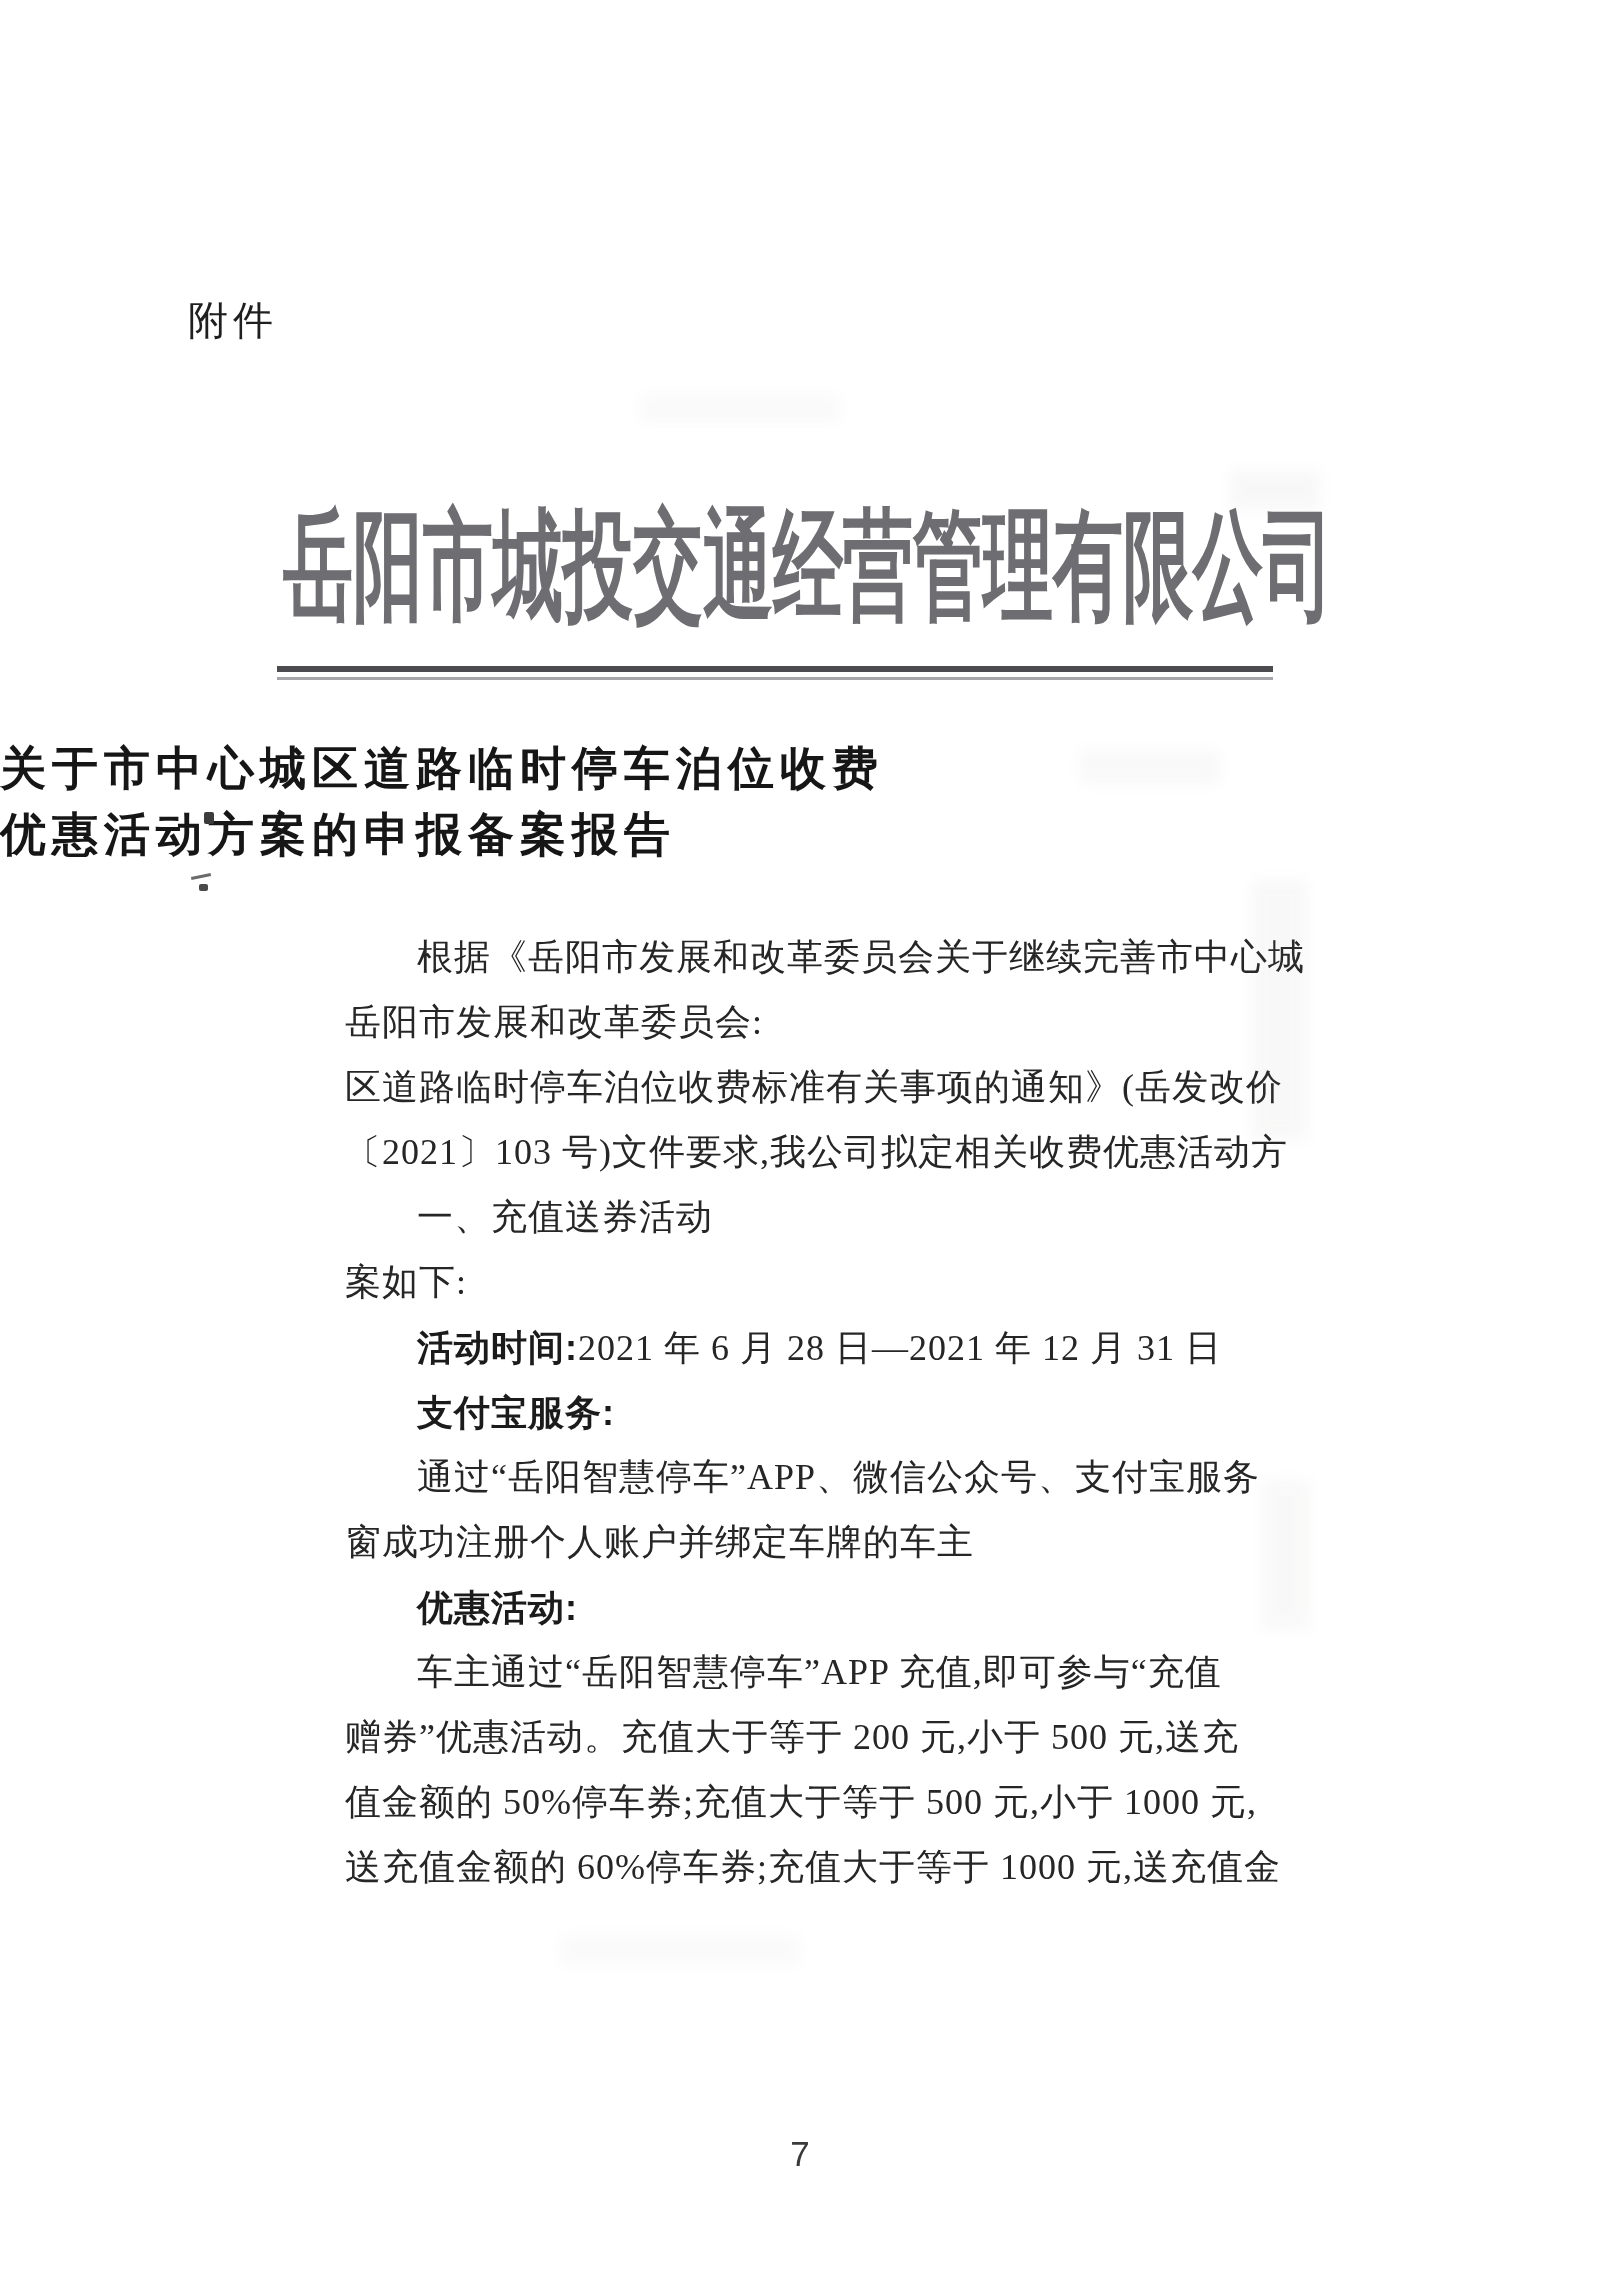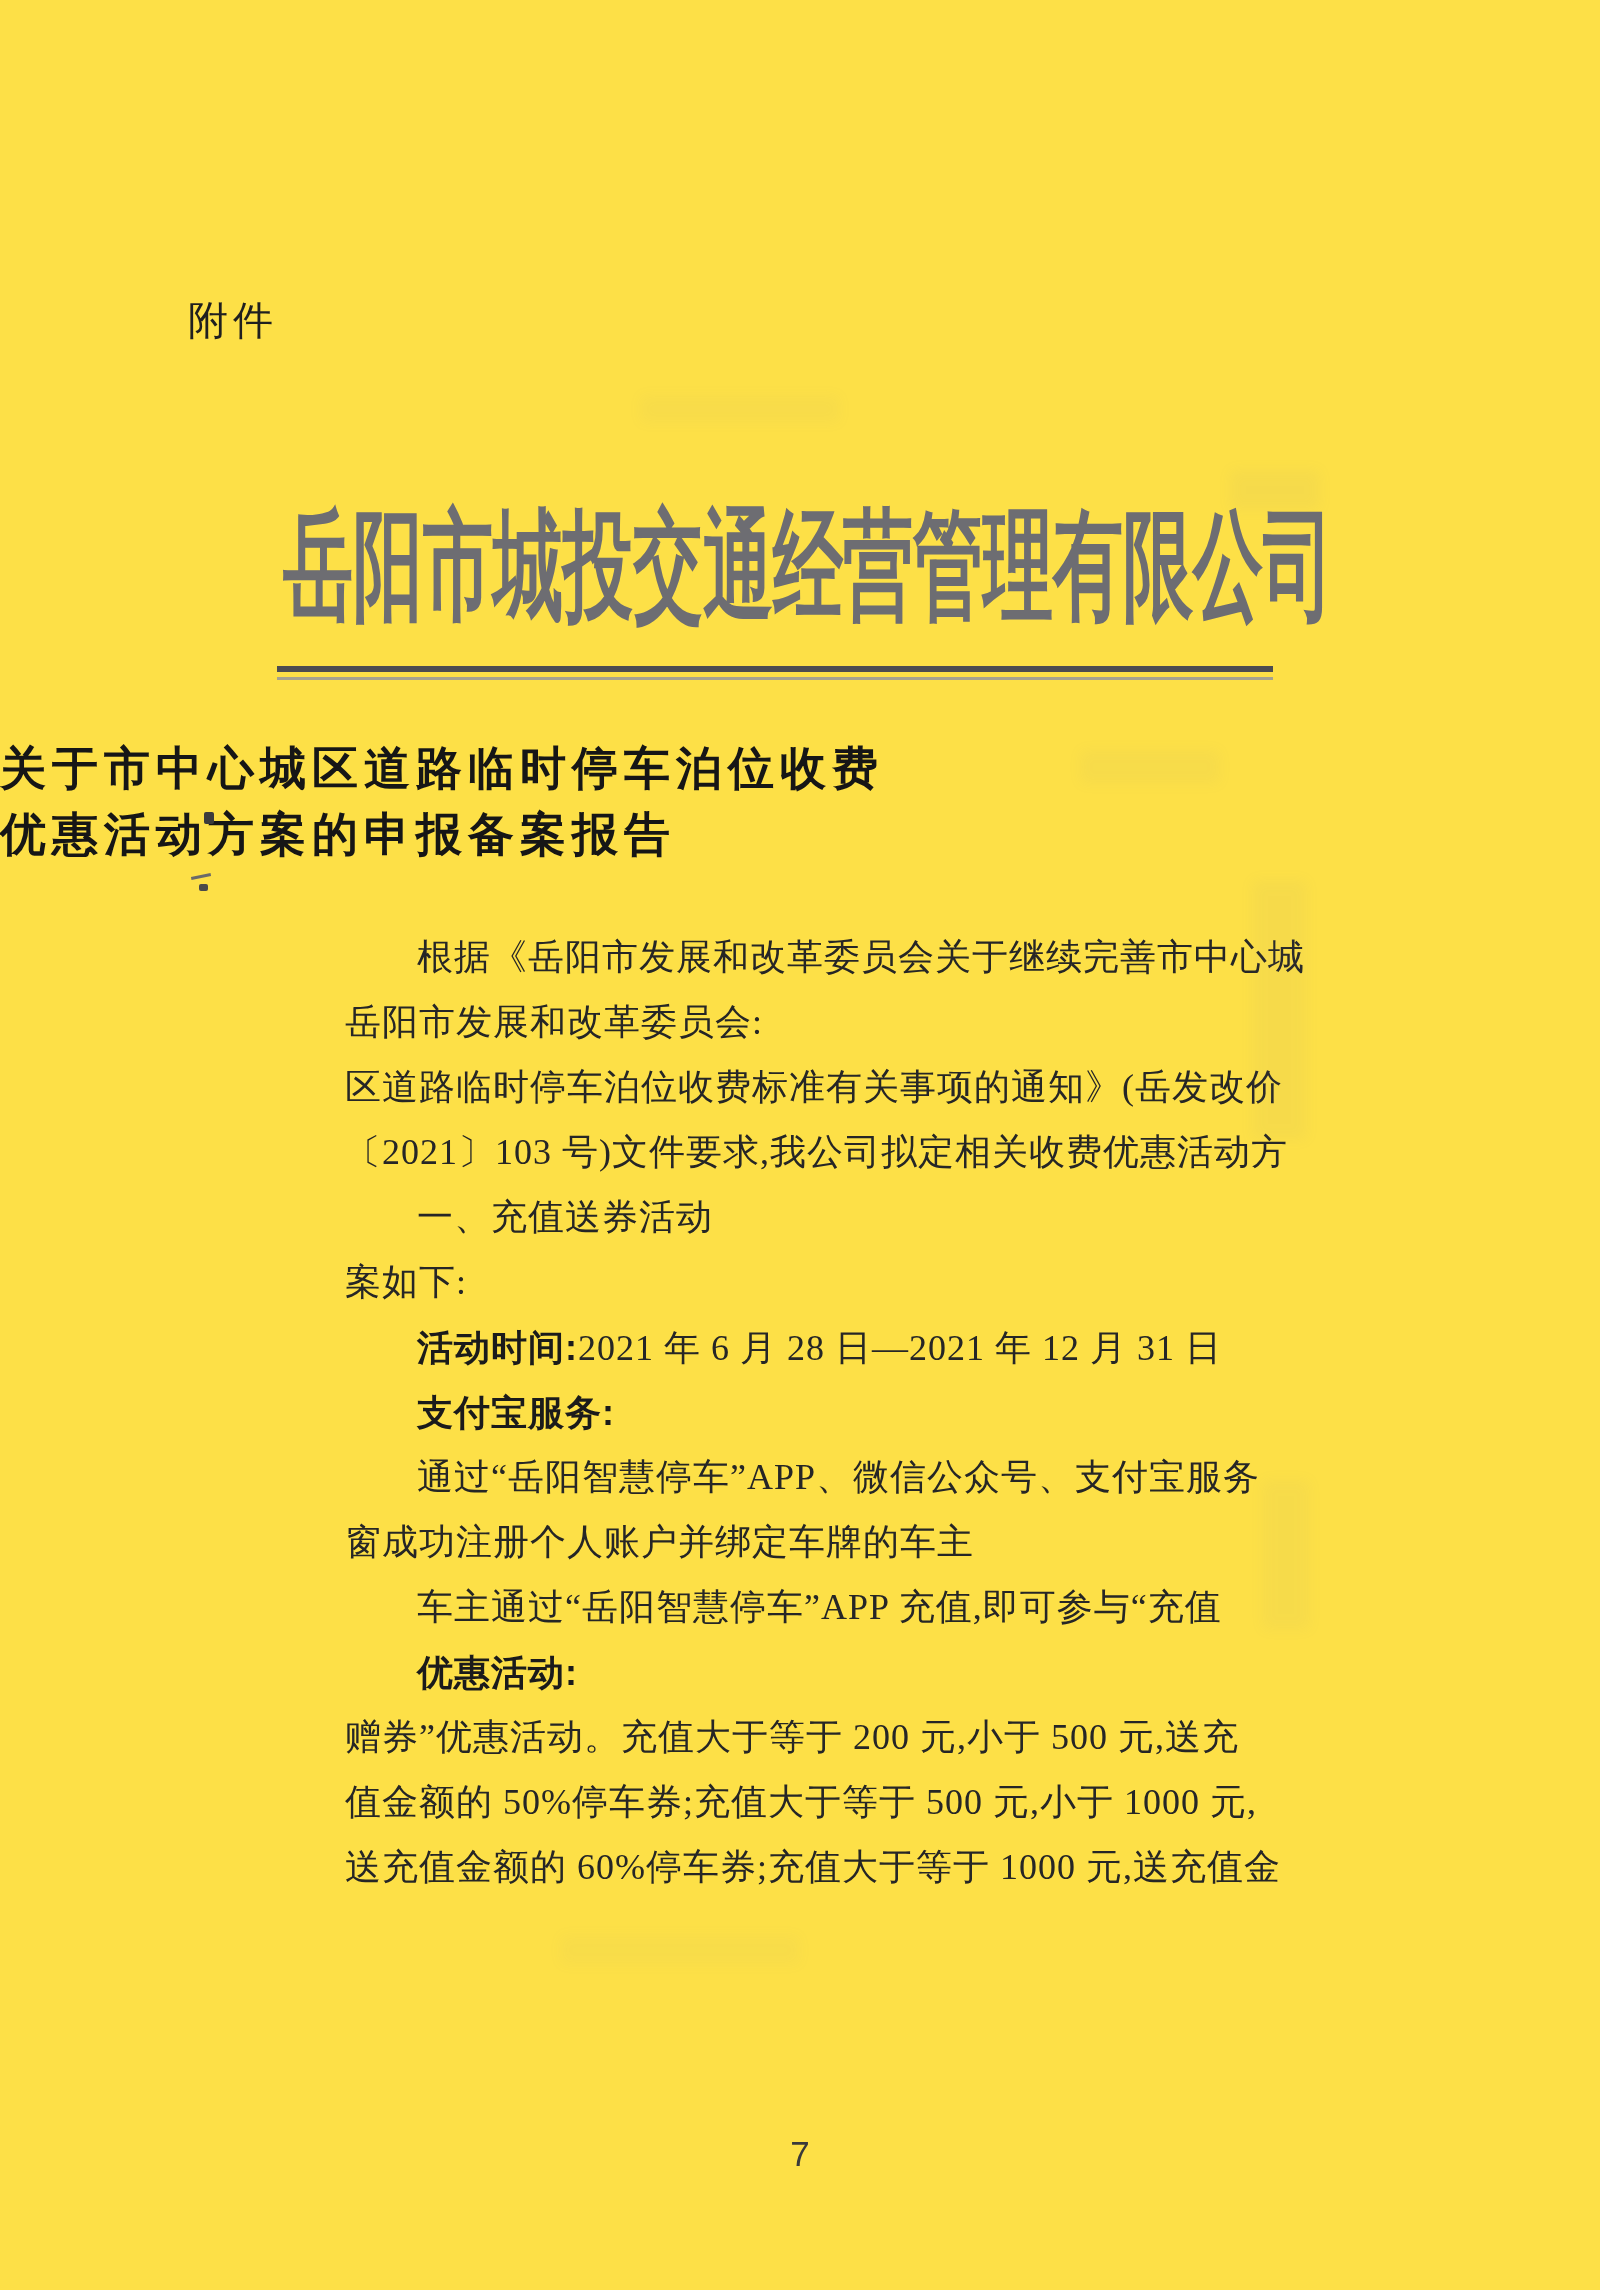--- a/index.html
+++ b/index.html
@@ -7,7 +7,7 @@
     position:relative;
     width:1600px;height:2290px;
     margin:0 auto;
-    background:#fde047;
+    background:#ffffff;
     overflow:hidden;
     font-family:"Liberation Serif","DejaVu Serif",serif;
     color:#262626;

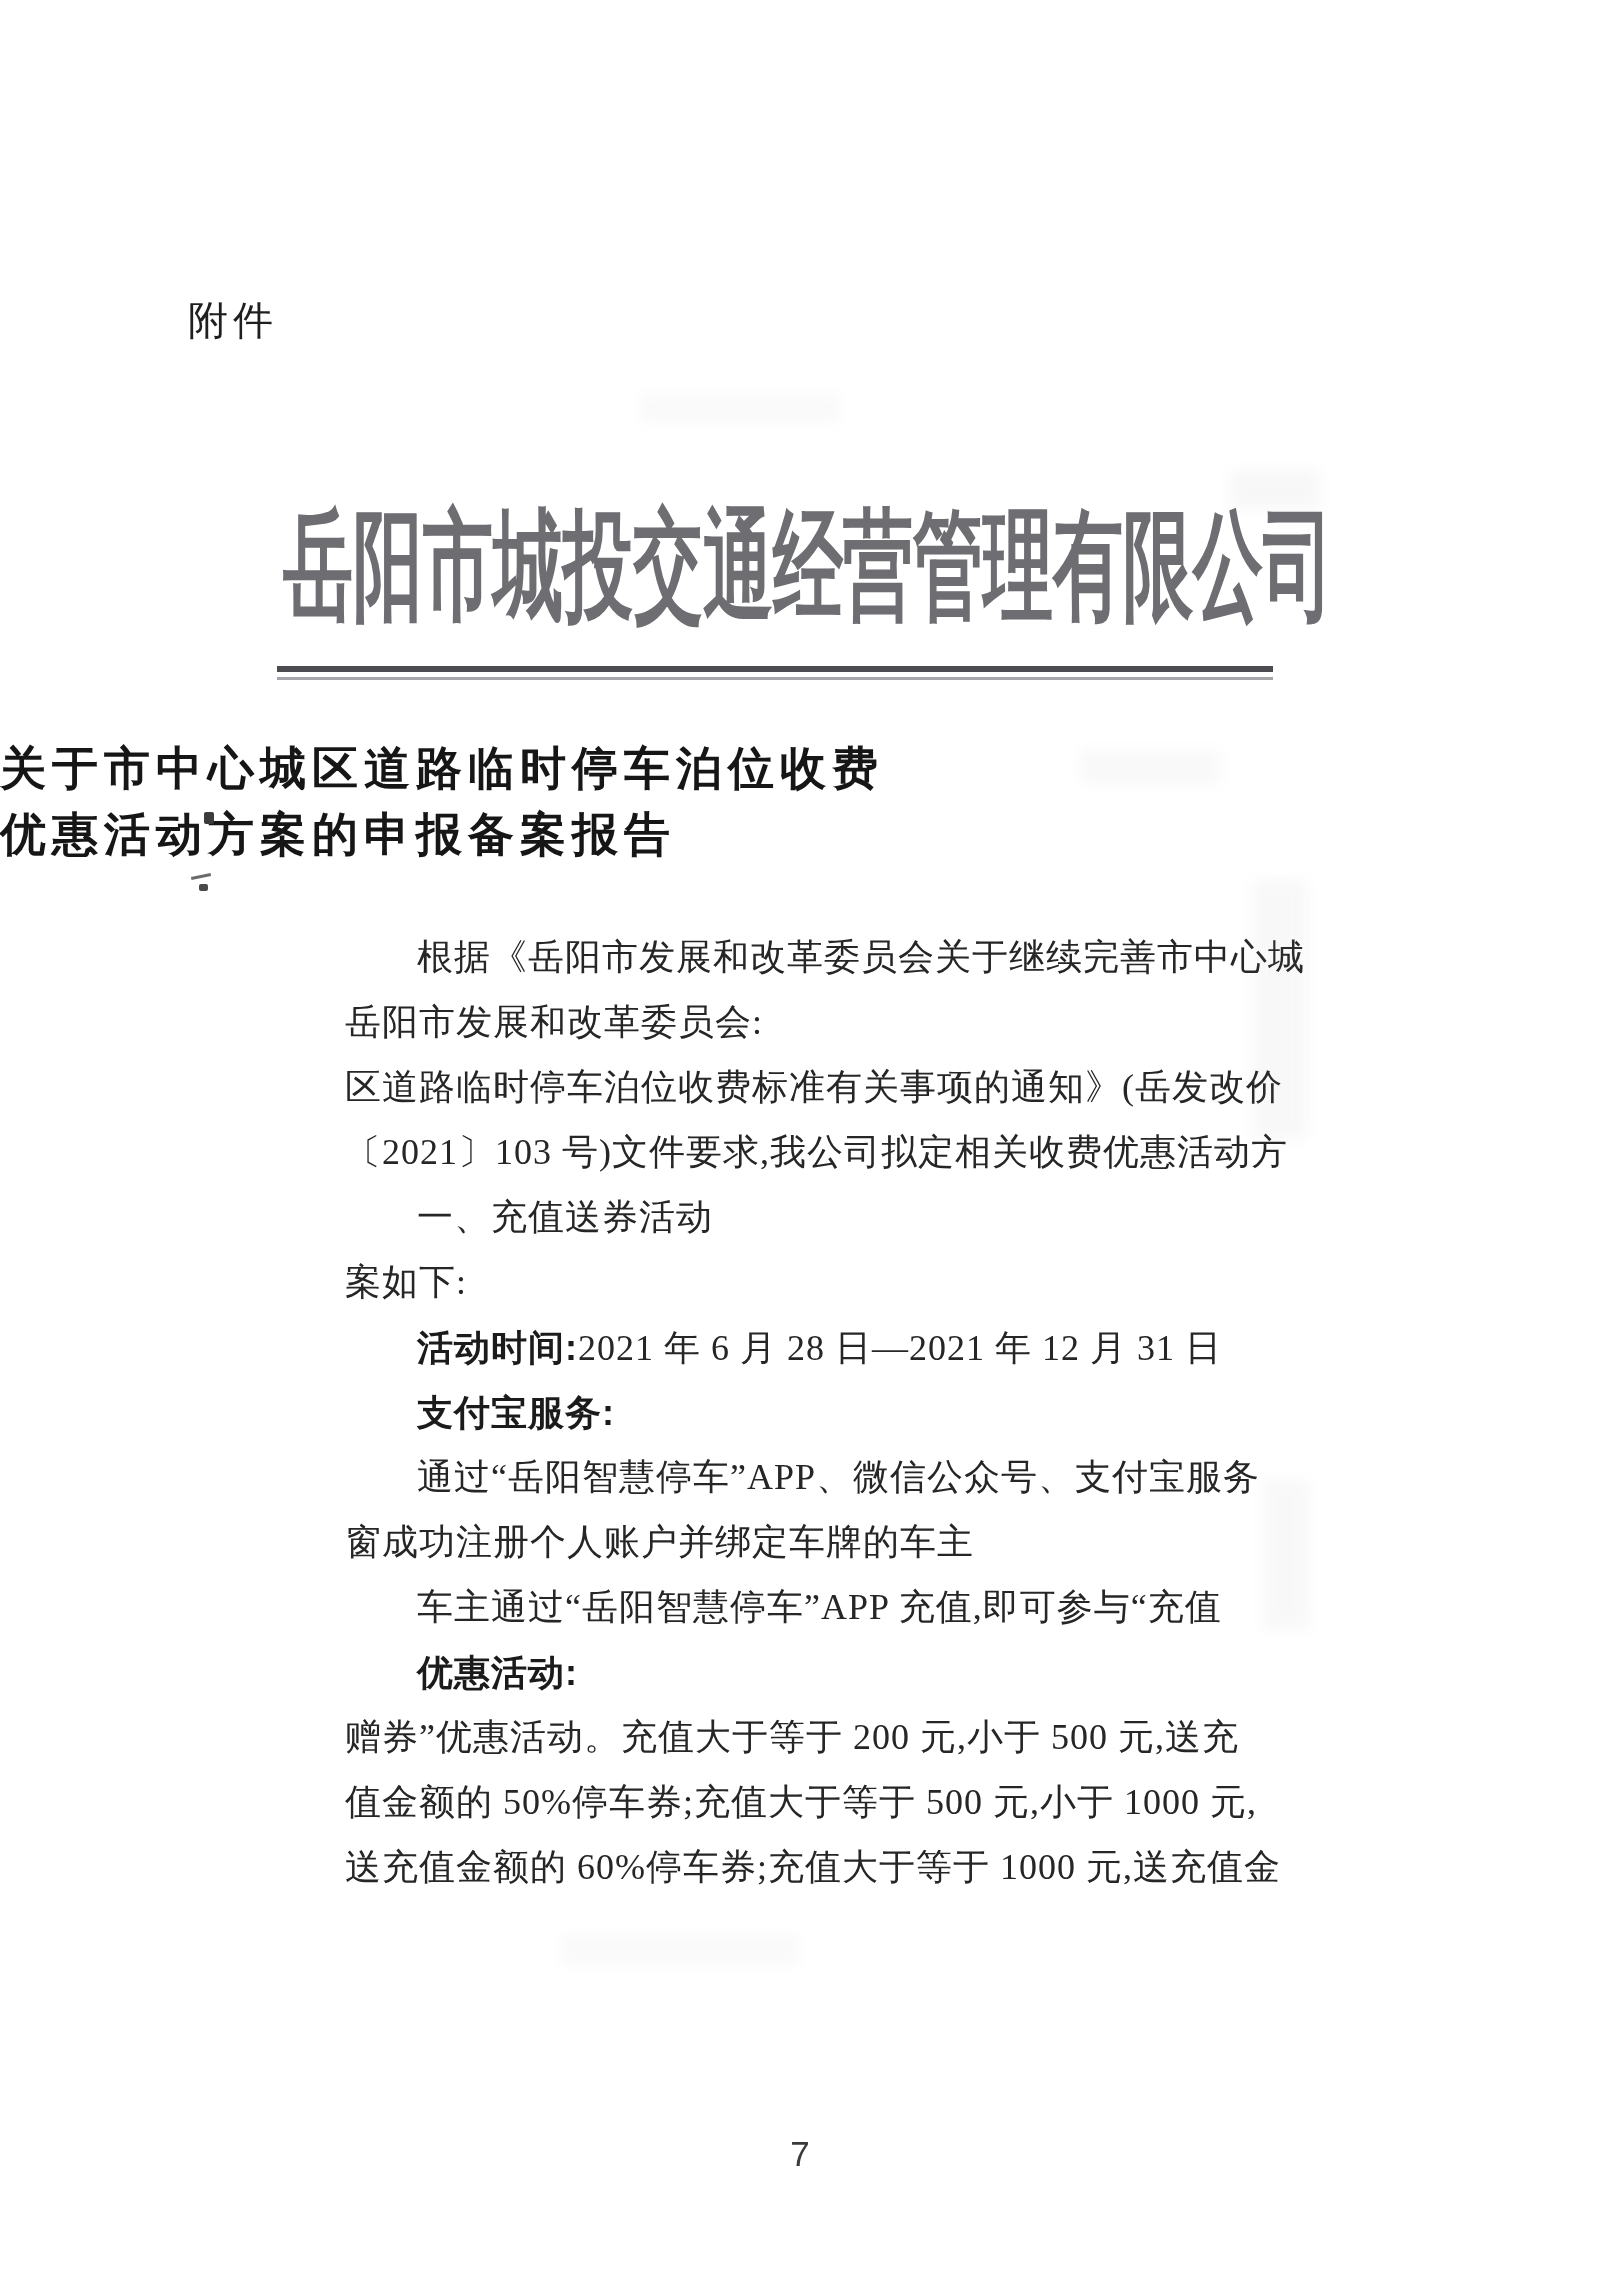--- a/index.html
+++ b/index.html
@@ -105,8 +105,8 @@
       <div class="body-line indent"><span class="seg-bold">支付宝服务:</span></div>
       <div class="body-line indent"><span>通过“岳阳智慧停车”APP、微信公众号、支付宝服务</span></div>
       <div class="body-line"><span>窗成功注册个人账户并绑定车牌的车主</span></div>
+      <div class="body-line indent"><span class="seg-bold">优惠活动:</span></div>
       <div class="body-line indent"><span>车主通过“岳阳智慧停车”APP 充值,即可参与“充值</span></div>
-      <div class="body-line indent"><span class="seg-bold">优惠活动:</span></div>
       <div class="body-line"><span>赠券”优惠活动。充值大于等于 200 元,小于 500 元,送充</span></div>
       <div class="body-line"><span>值金额的 50%停车券;充值大于等于 500 元,小于 1000 元,</span></div>
       <div class="body-line"><span>送充值金额的 60%停车券;充值大于等于 1000 元,送充值金</span></div>

